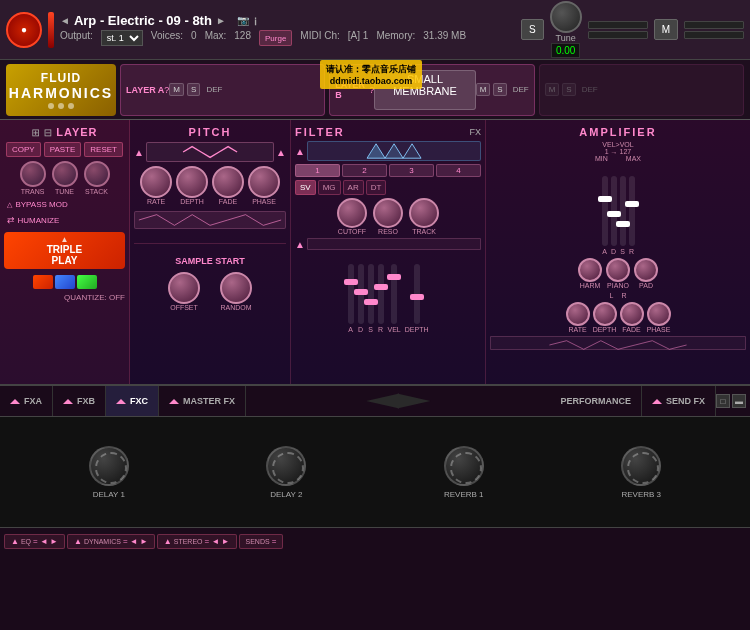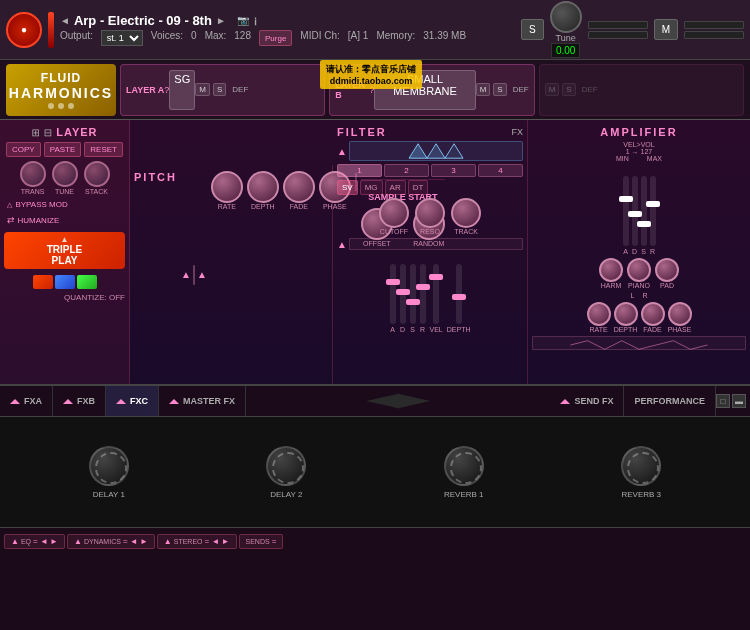--- a/index.html
+++ b/index.html
@@ -475,7 +475,6 @@
       <span class="layer-label">LAYER A</span>
       <span style="font-size:9px;color:#ff88cc;">?</span>
     </div>
-    <div class="layer-preset">SG</div>
     <div class="layer-controls">
       <button class="ms-btn">M</button>
       <button class="ms-btn">S</button>

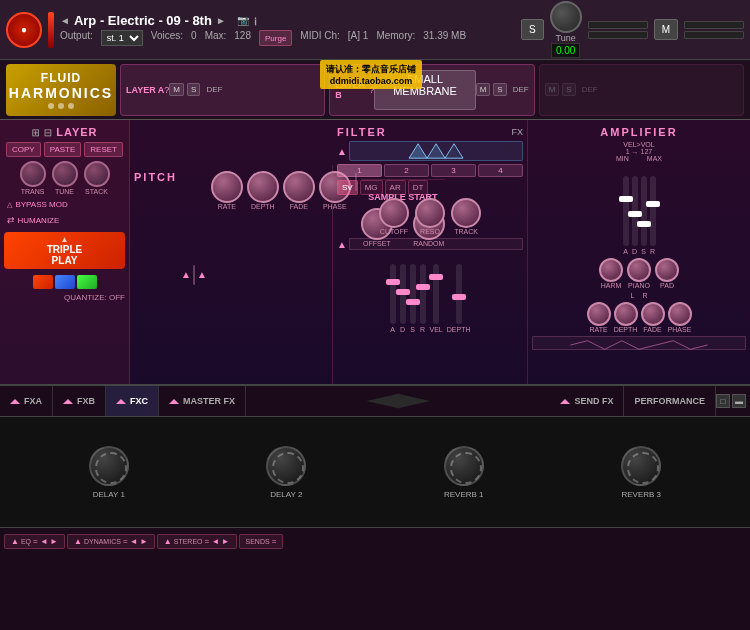--- a/index.html
+++ b/index.html
@@ -177,10 +177,10 @@
 
     
     .pitch-panel {
-      width: 203px;
+      width: 161px;
       border-right: 1px solid rgba(255,100,150,0.2);
       padding: 6px 4px;
-      display: flex; flex-direction: row; gap: 4px; margin-top: 45px;
+      display: flex; flex-direction: column; gap: 4px;
     }
     .panel-title {
       font-size: 11px; font-weight: bold; color: #ff88cc; text-align: center;

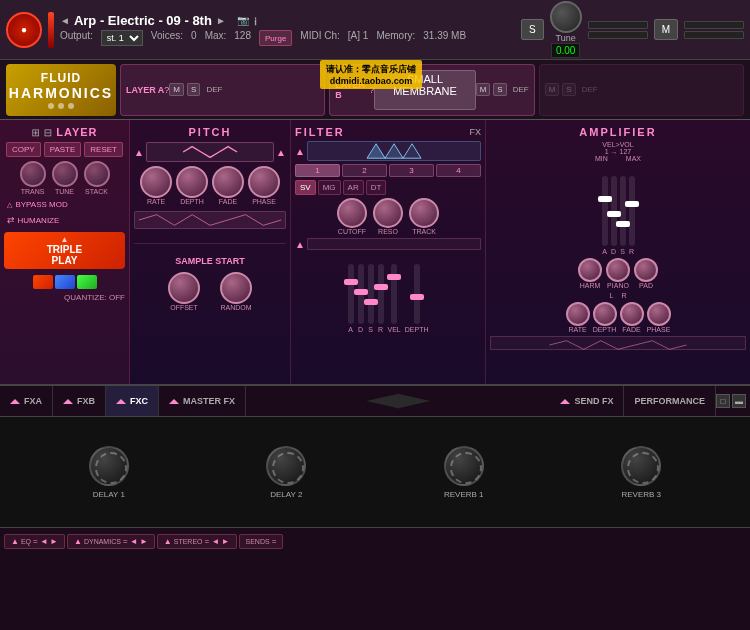--- a/index.html
+++ b/index.html
@@ -804,11 +804,11 @@
     clip-path:polygon(10% 50%, 50% 5%, 90% 50%, 50% 95%);"></div>
   </div>
   <div class="fx-tab">
+    <span>PERFORMANCE</span>
+  </div>
+  <div class="fx-tab">
     <div class="fx-arrow-indicator"></div>
     <span>SEND FX</span>
-  </div>
-  <div class="fx-tab">
-    <span>PERFORMANCE</span>
   </div>
   <div style="display:flex;gap:2px;margin-left:auto;padding-right:4px;">
     <div style="width:14px;height:14px;background:#333;border:1px solid #555;font-size:8px;color:#aaa;display:flex;align-items:center;justify-content:center;">□</div>

